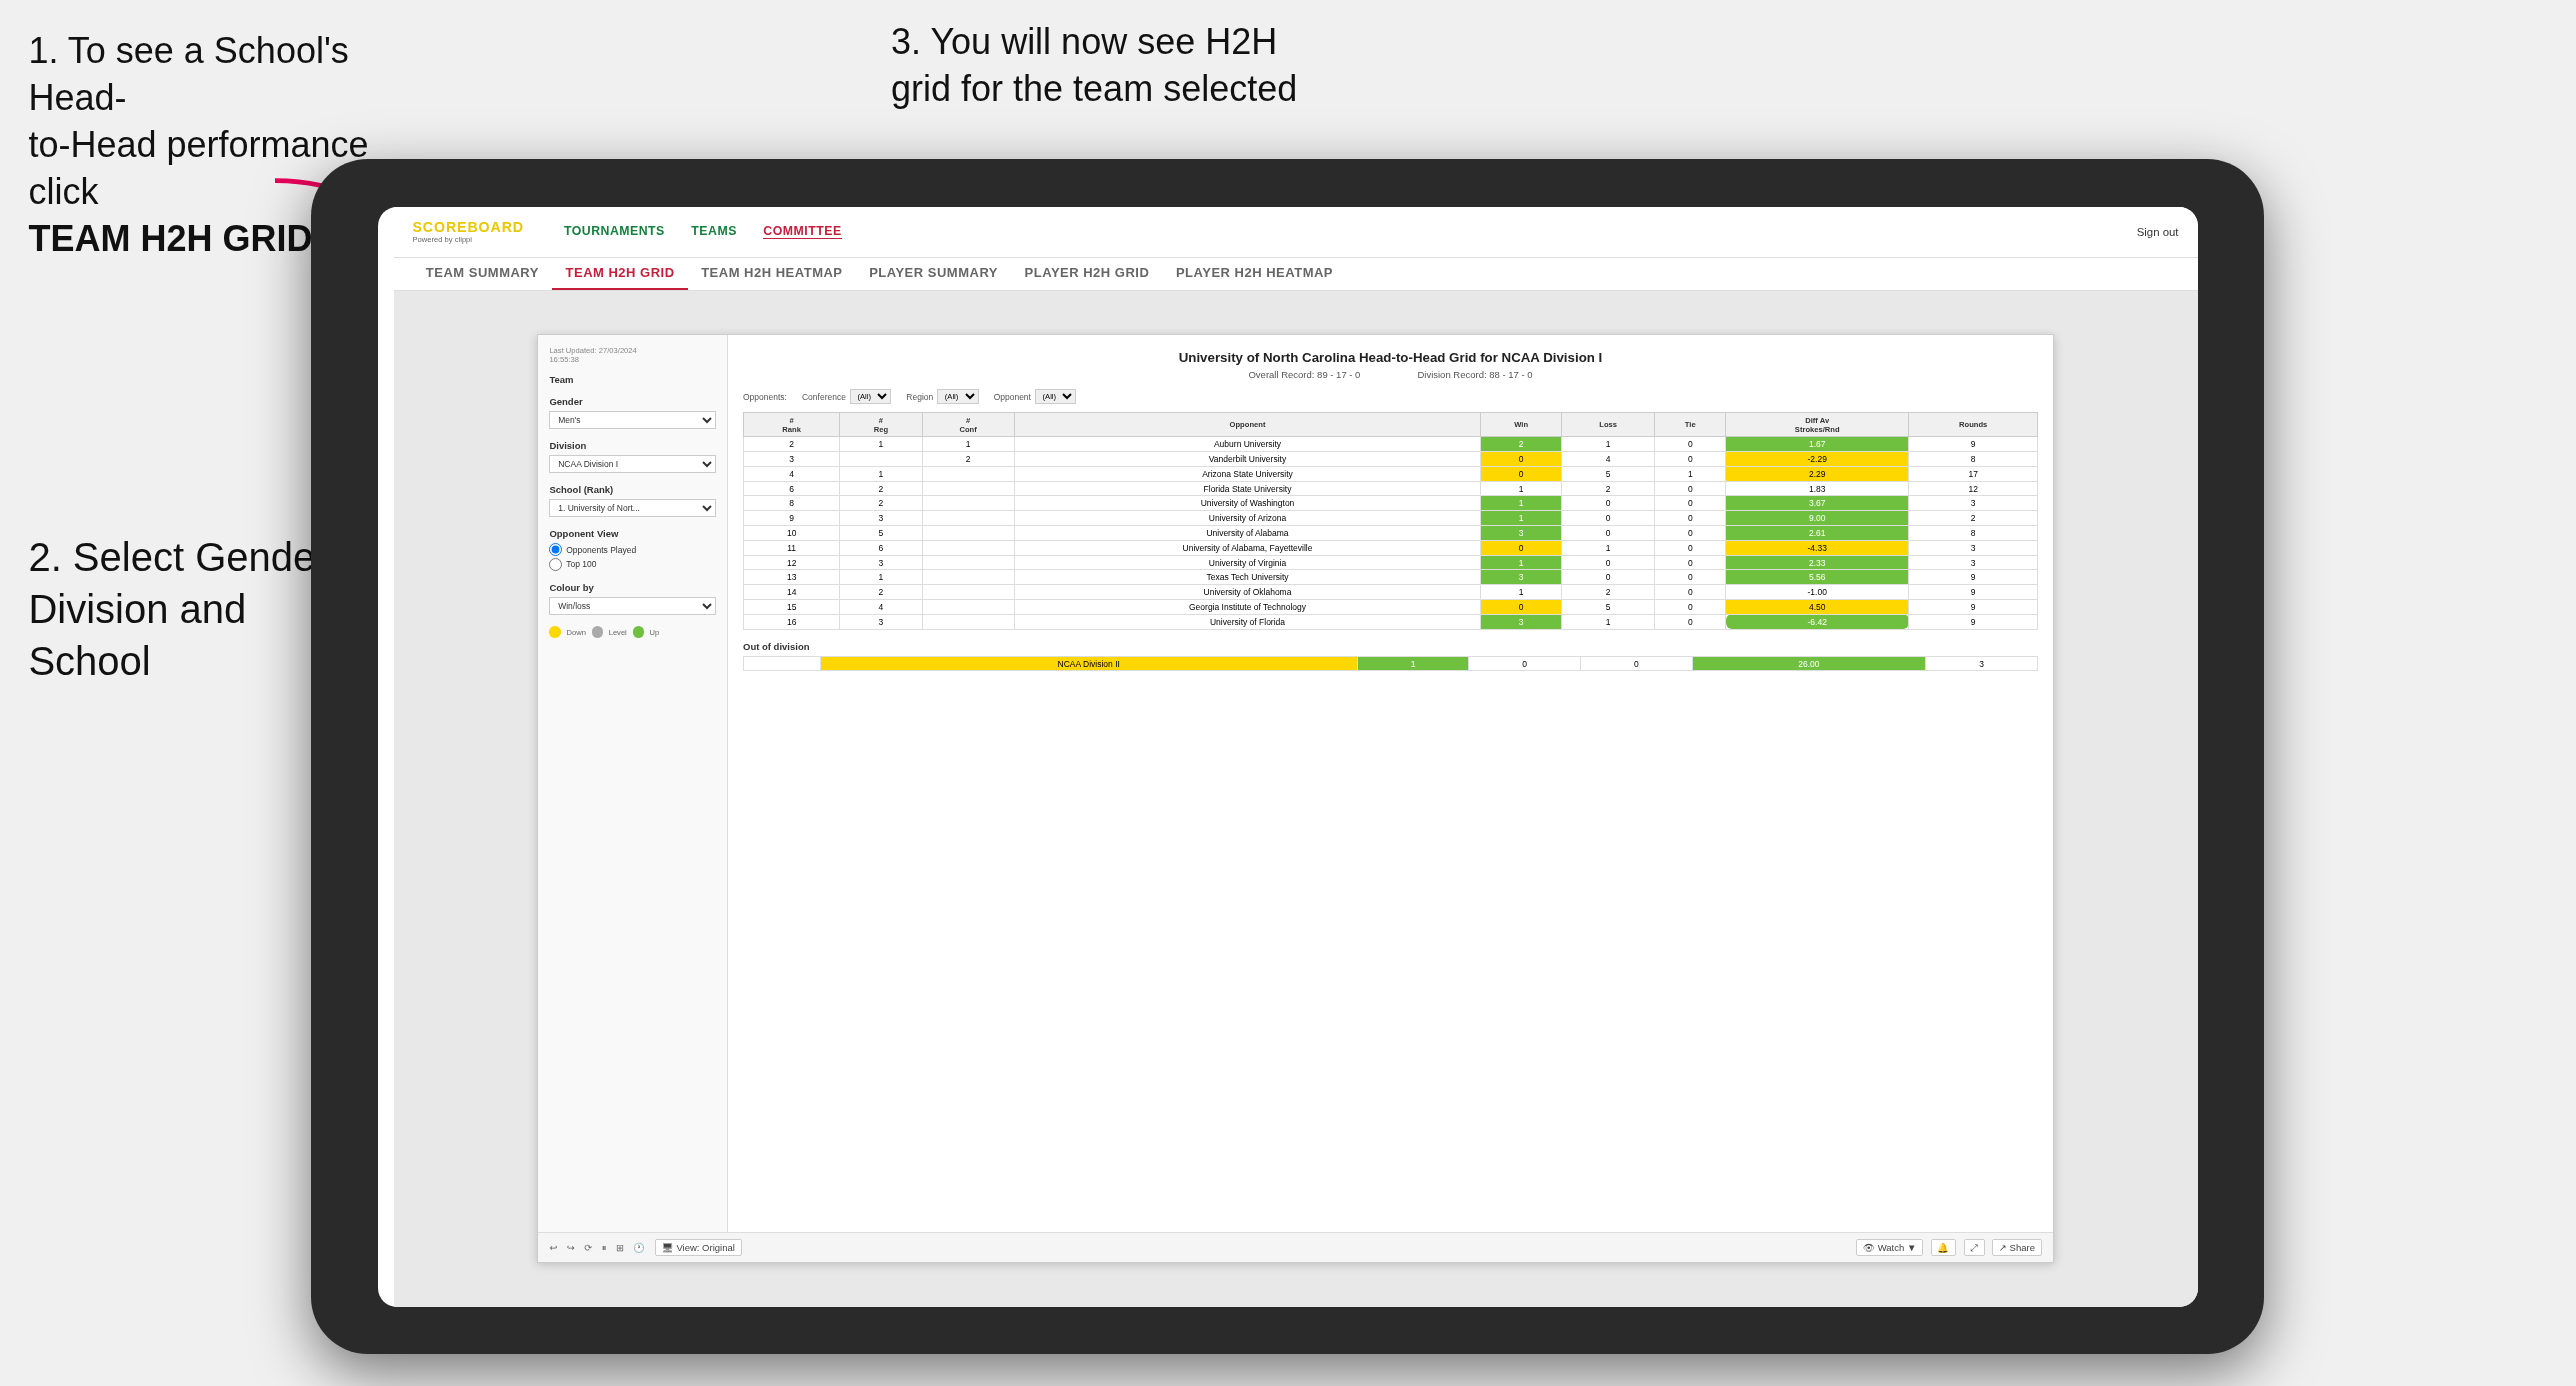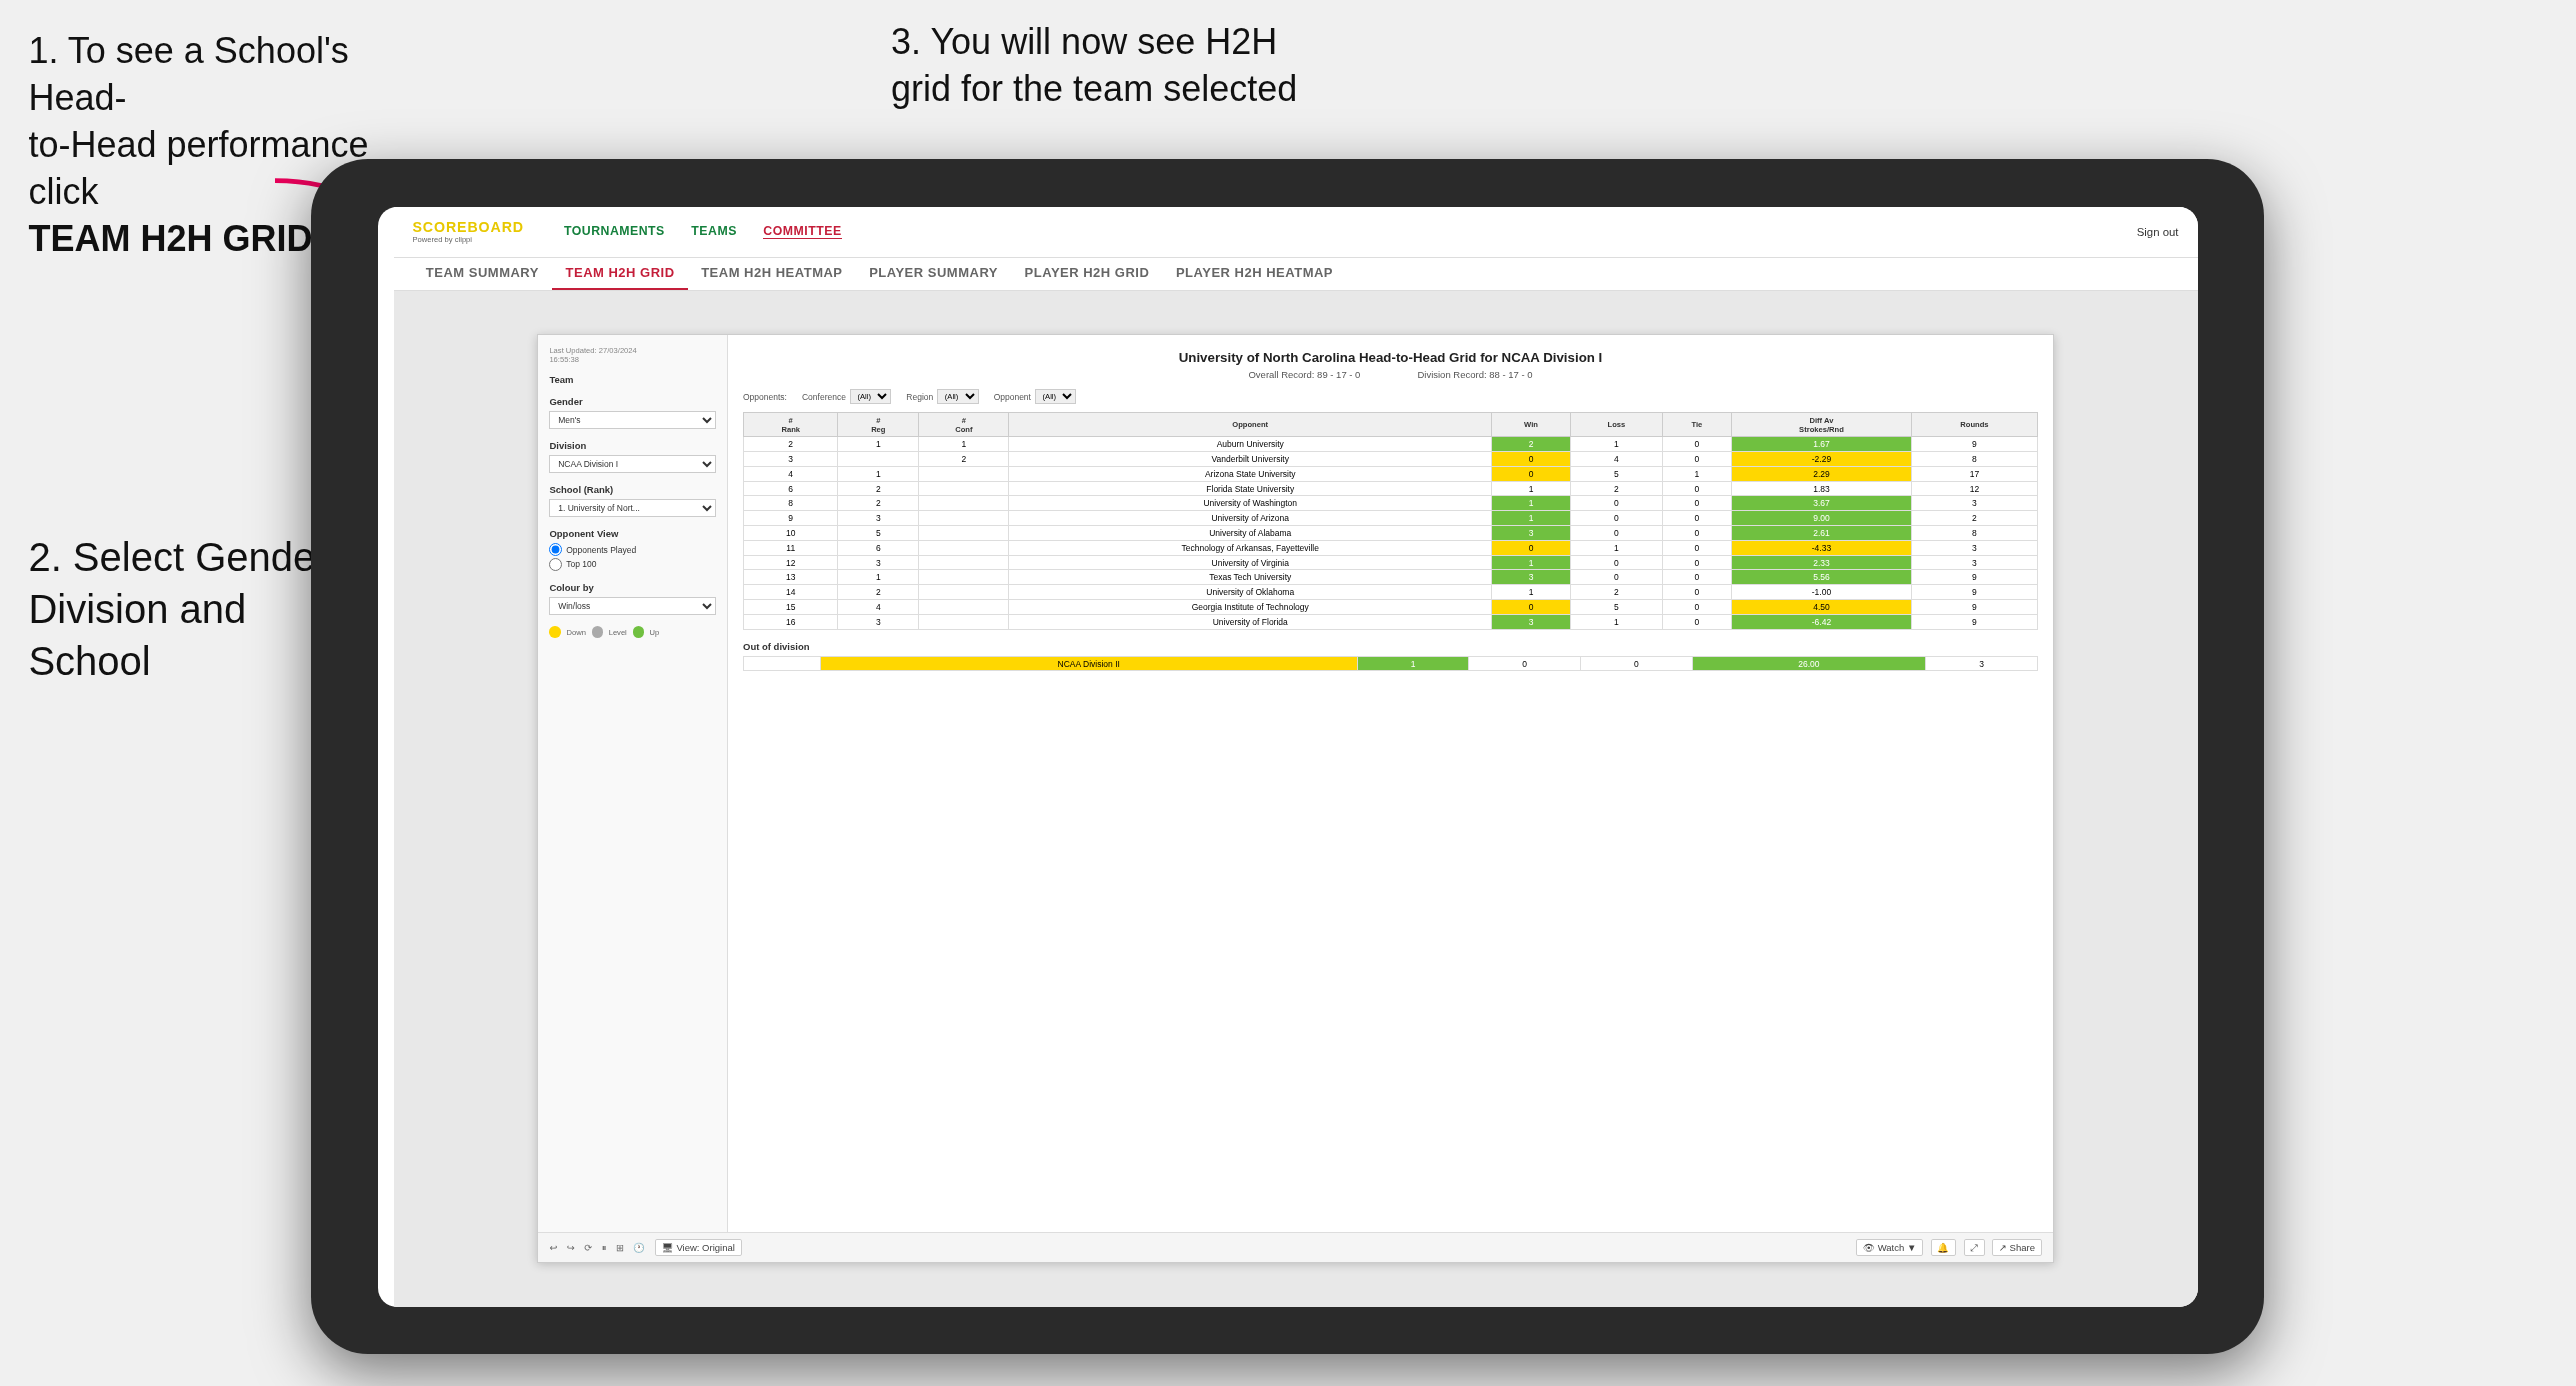--- a/index.html
+++ b/index.html
@@ -549,7 +549,7 @@
     <td>11</td>
     <td>6</td>
     <td></td>
-    <td class="td-opponent">Technology of Arkansas, Fayetteville</td>
+    <td class="td-opponent">University of Alabama, Fayetteville</td>
     <td style="background:#ffd700;">0</td>
     <td>1</td>
     <td>0</td>

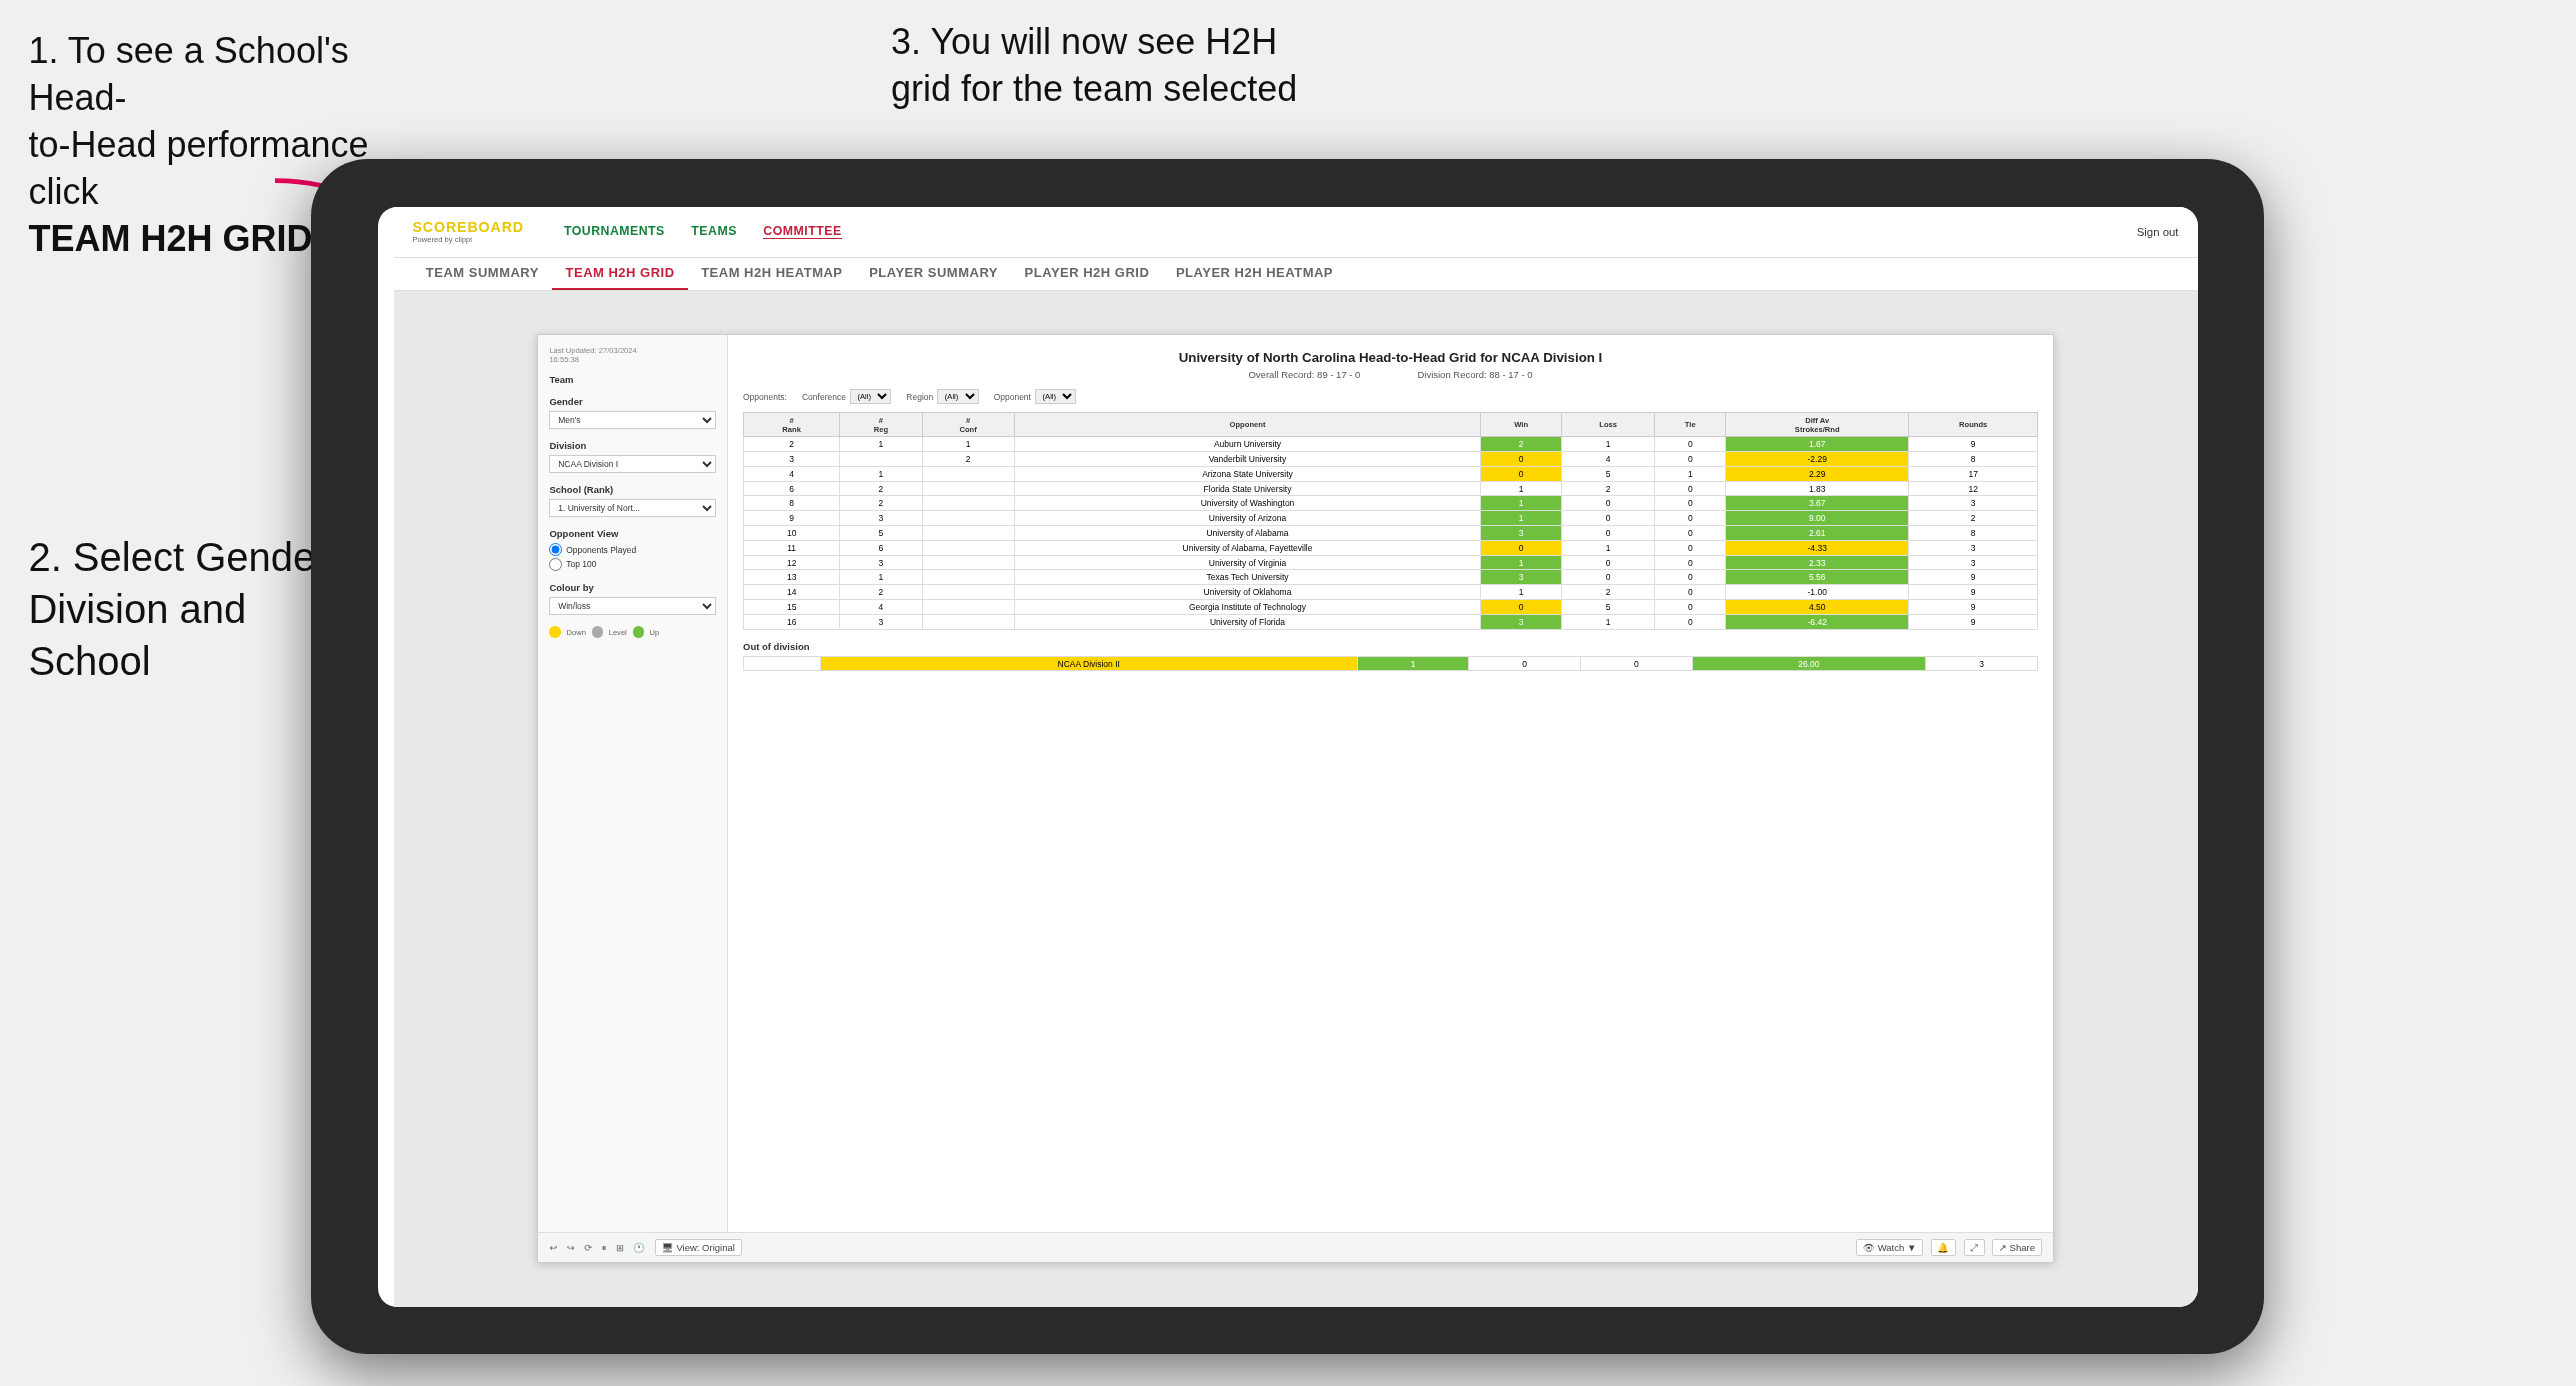--- a/index.html
+++ b/index.html
@@ -608,7 +608,7 @@
     <td style="background:#70c040;color:#fff;">3</td>
     <td>1</td>
     <td>0</td>
-    <td style="background:#70c040;color:#fff;">-6.42</td>
+    <td style="background:#70c040;color:#fff;border-radius:6px;">-6.42</td>
     <td>9</td>
   </tr>
                 </tbody>

